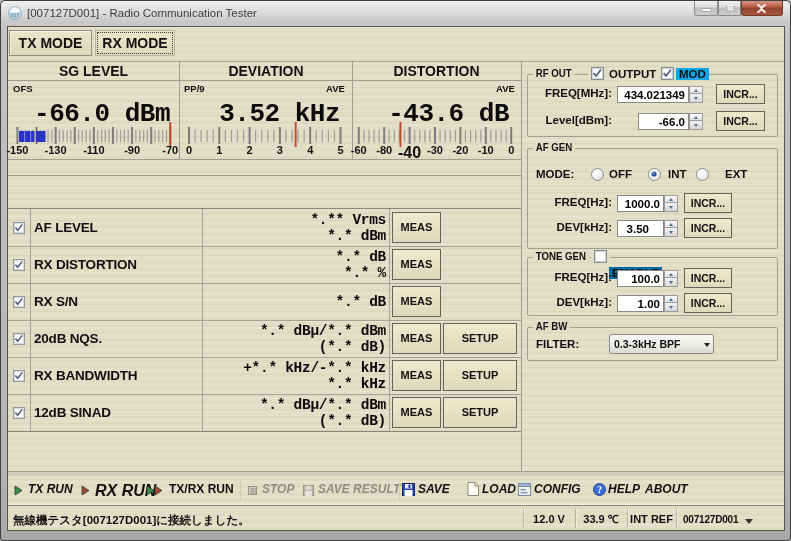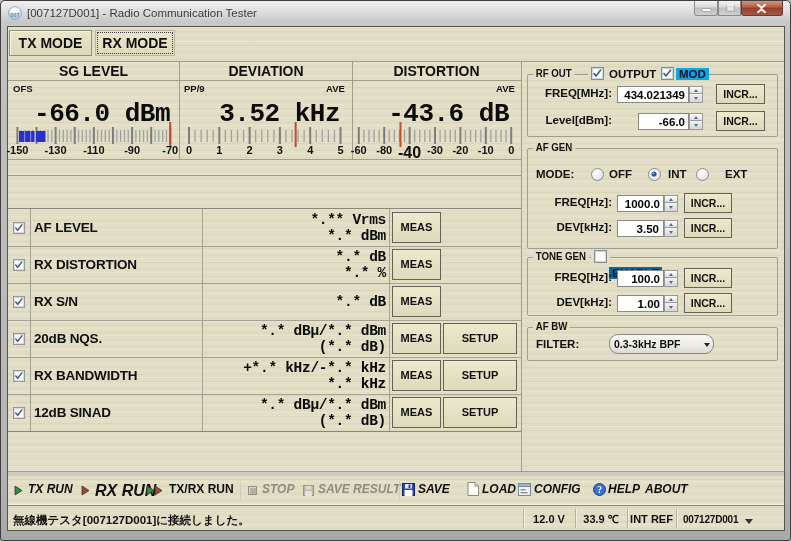--- a/index.html
+++ b/index.html
@@ -354,7 +354,7 @@
   </div>
 <div class="btn" style="left:684px;top:193px;width:48px;height:20px;line-height:19px;font-size:10.5px">INCR...</div>
 <div class="lbl" style="left:462px;top:221px;width:150px;text-align:right;font-size:11.5px">DEV[kHz]:</div>
-<div class="inp" style="left:617px;top:220px;width:47px;height:17px;font-size:11.5px;line-height:16px;padding-right:4px">3.50</div>
+<div class="inp" style="left:617px;top:220px;width:47px;height:17px;font-size:11.5px;line-height:16px;padding-right:14px">3.50</div>
 <div style="left:664px;top:220px;width:14px;height:17px">
     <div style="left:0;top:0;width:14px;height:8px;border:1px solid #9a9a9a;background:linear-gradient(180deg,#fdfdfd,#dfdfdf)">
       <div style="left:3.5px;top:2px;width:0;height:0;border:2.8px solid transparent;border-bottom:3.8px solid #4d6f96;border-top:none"></div>

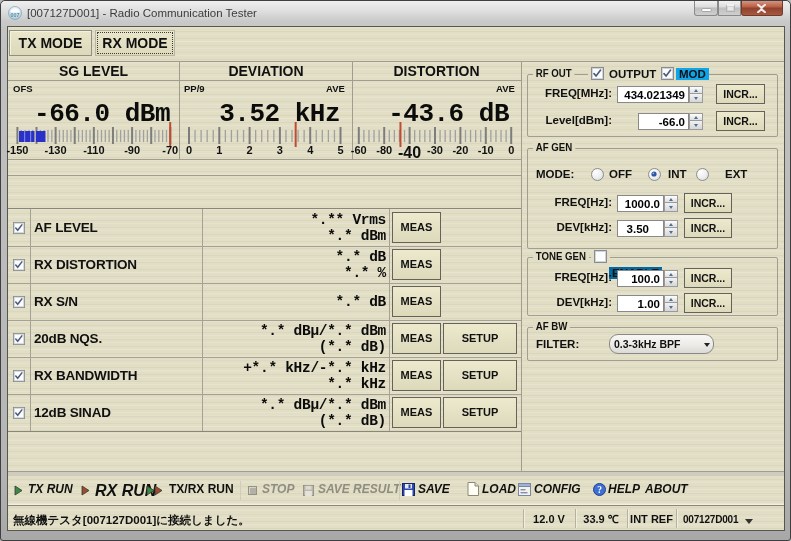--- a/index.html
+++ b/index.html
@@ -397,7 +397,7 @@
 <div style="left:527px;top:327px;width:251px;height:34px;border:1px solid #a19e90;border-radius:2px"></div>
 <div class="lbl" style="left:533px;top:320px;font-size:10.5px;padding:0 3px;background:#e1dec5;transform:scaleX(0.92);transform-origin:0 0">AF BW</div>
 <div class="lbl" style="left:536px;top:338px;font-size:11.5px">FILTER:</div>
-<div style="left:609px;top:334px;width:105px;height:20px;border:1px solid #888;border-radius:9px;
+<div style="left:609px;top:334px;width:105px;height:20px;border:1px solid #888;border-radius:3px;
 background:linear-gradient(180deg,#f8f7f5,#ecebe8 55%,#dcdad6)">
 <div class="lbl" style="left:4px;top:3px;font-size:10.5px;position:absolute">0.3-3kHz BPF</div>
 <div style="left:94px;top:8px;width:0;height:0;border:3.5px solid transparent;border-top:4.5px solid #222;border-bottom:none;position:absolute"></div>

